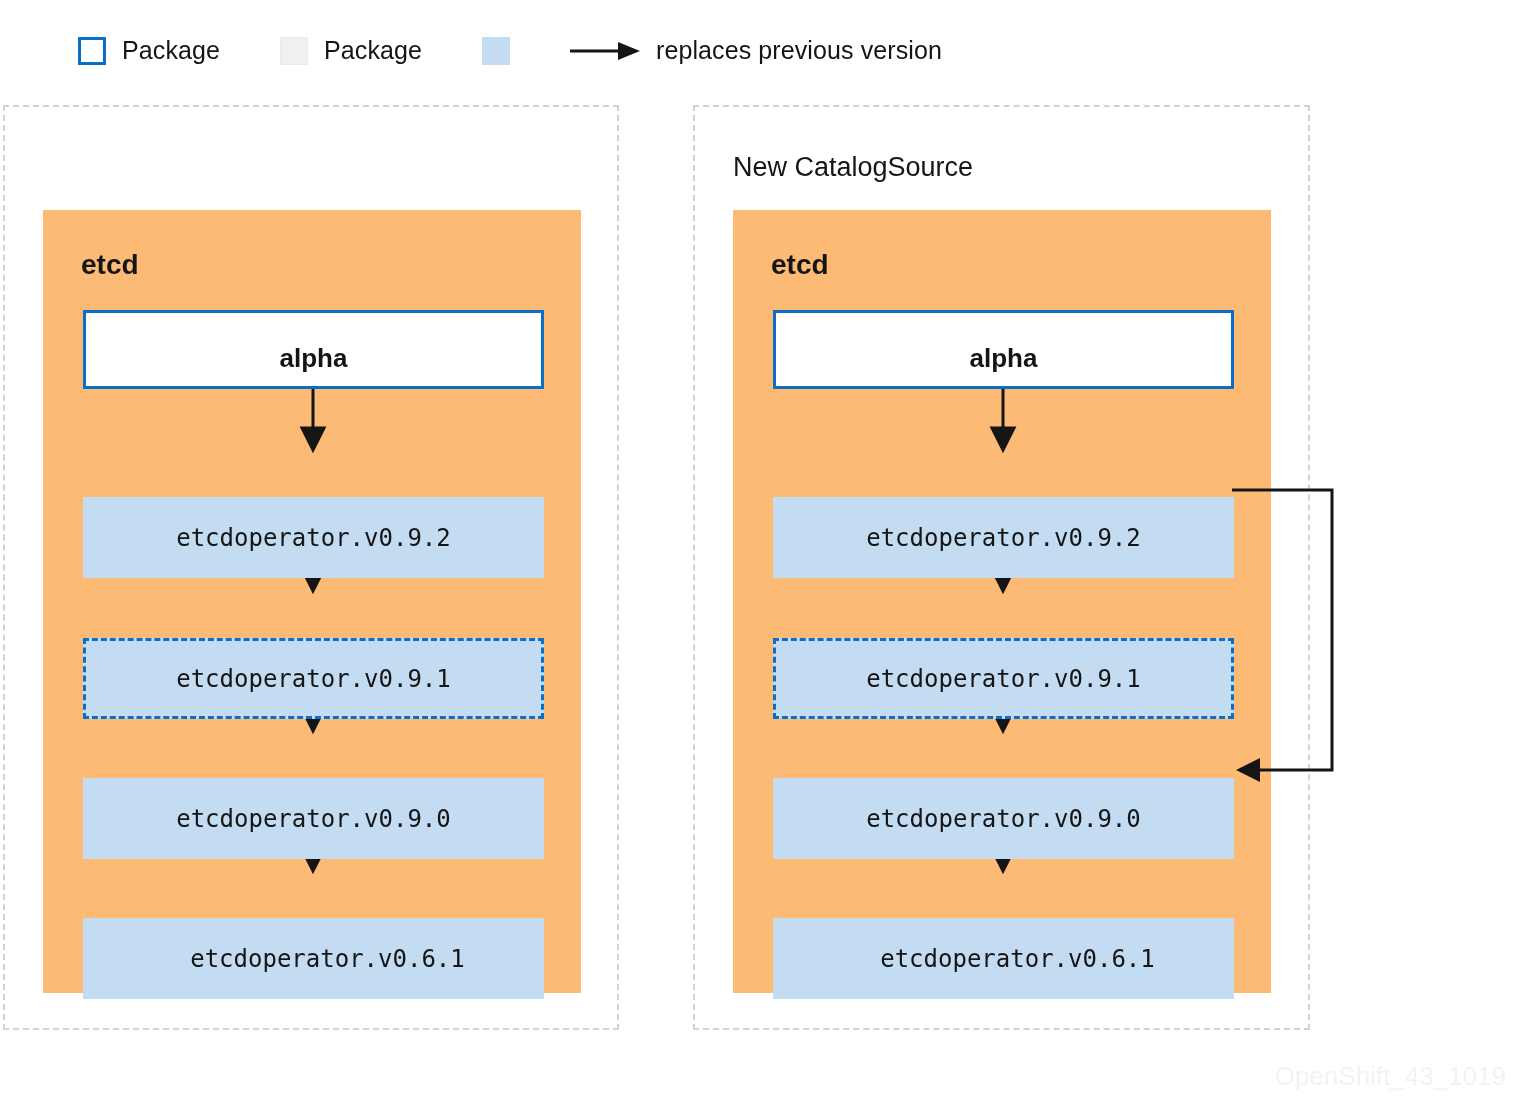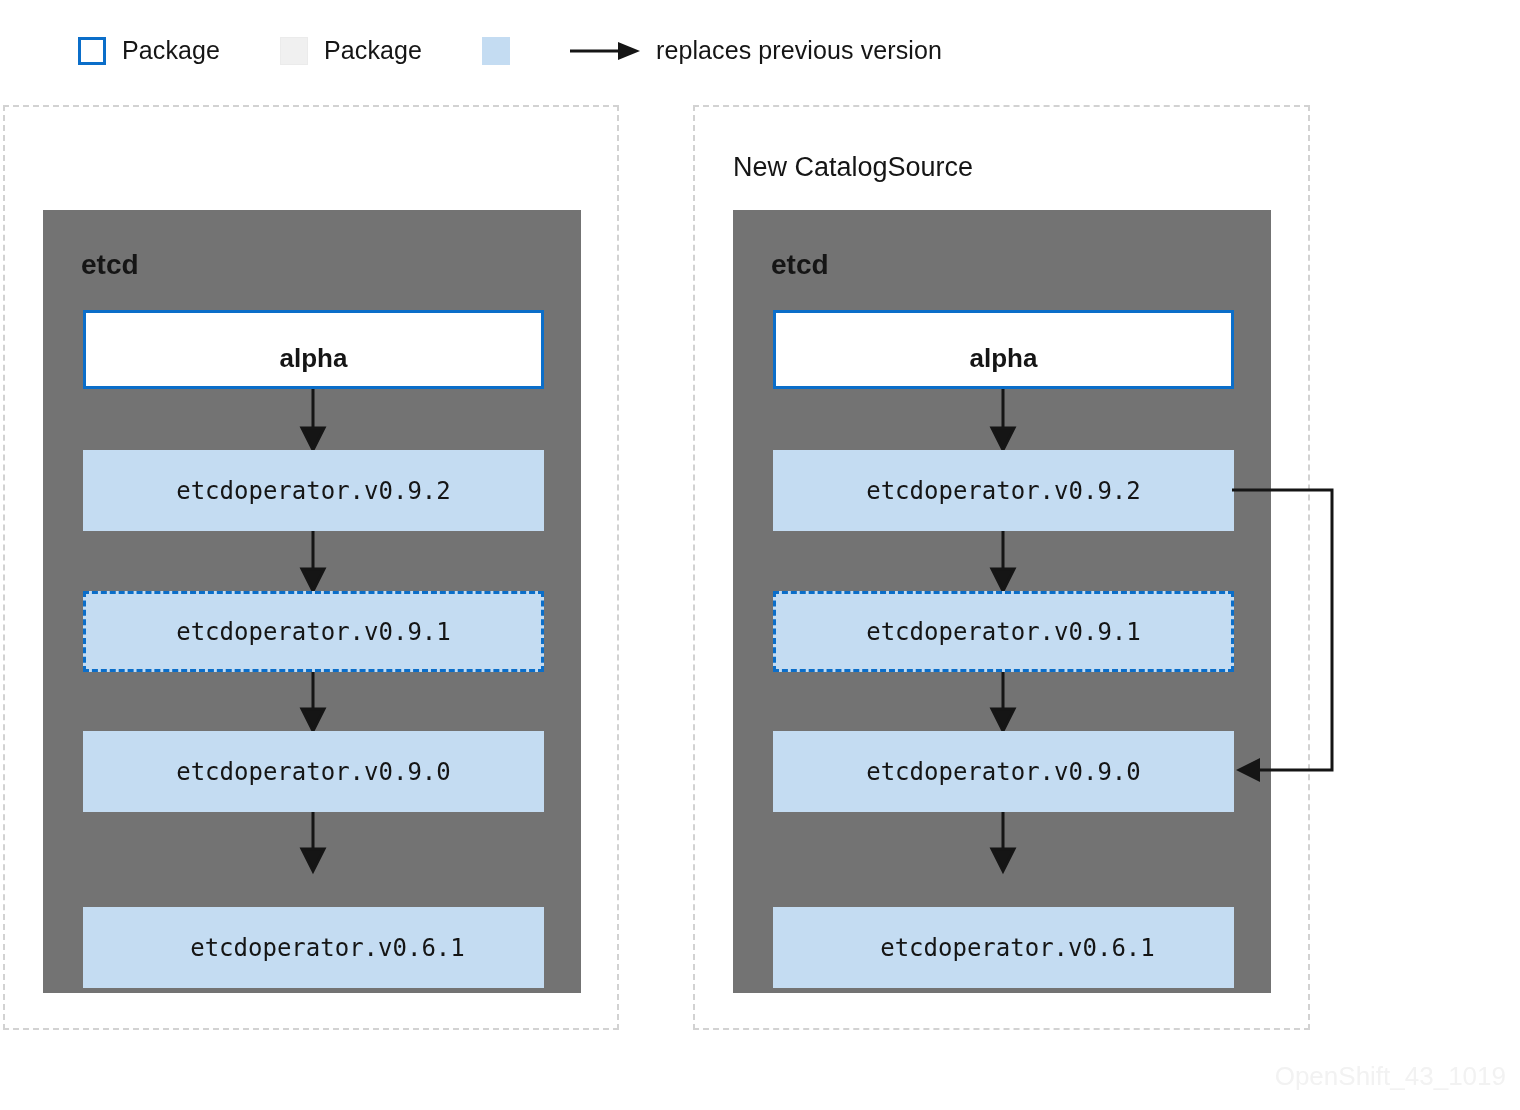--- a/index.html
+++ b/index.html
@@ -46,7 +46,7 @@
   .package{
     position:absolute;left:38px;top:103px;
     width:538px;height:783px;
-    background:#737373;
+    background:#fdba74;
     box-sizing:border-box;
   }
   .package-title{

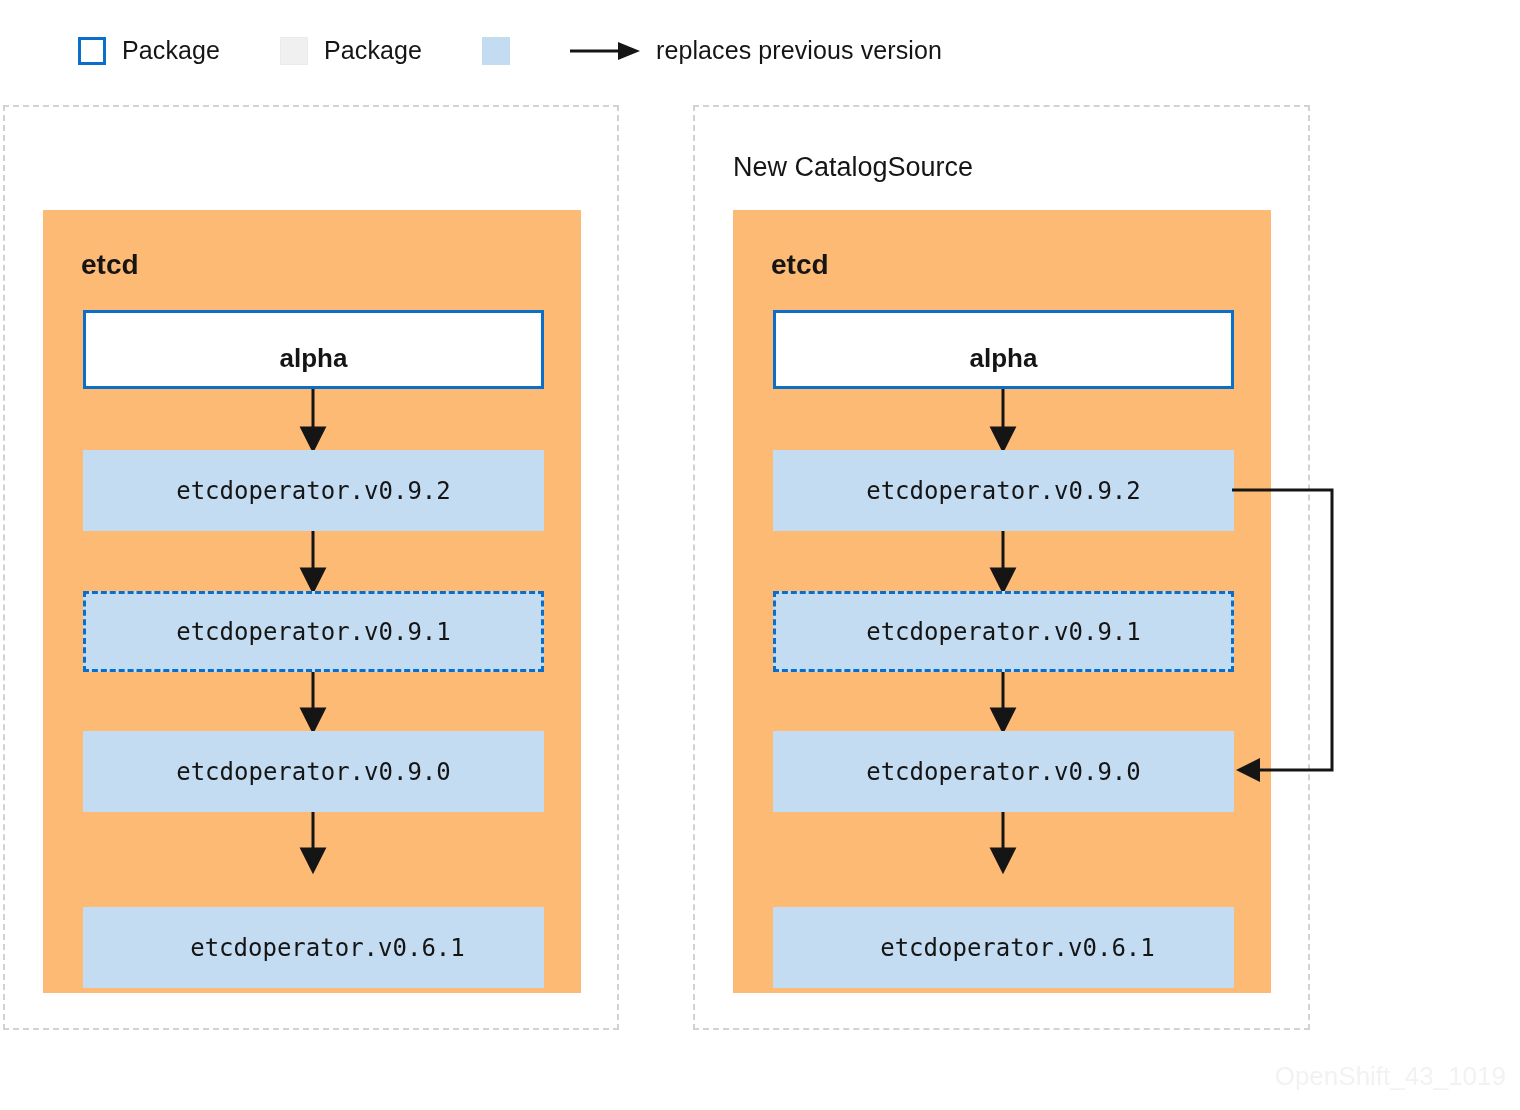--- a/index.html
+++ b/index.html
@@ -71,7 +71,7 @@
     width:461px;height:81px;
     background:#c4dcf2;
     box-sizing:border-box;
-    display:flex;align-items:center;justify-content:center;
+    display:flex;align-items:center;justify-content:center;margin-top:47px;
   }
   .csv.dashed{border:3px dashed #0b6ec9;}
   .csv-label{

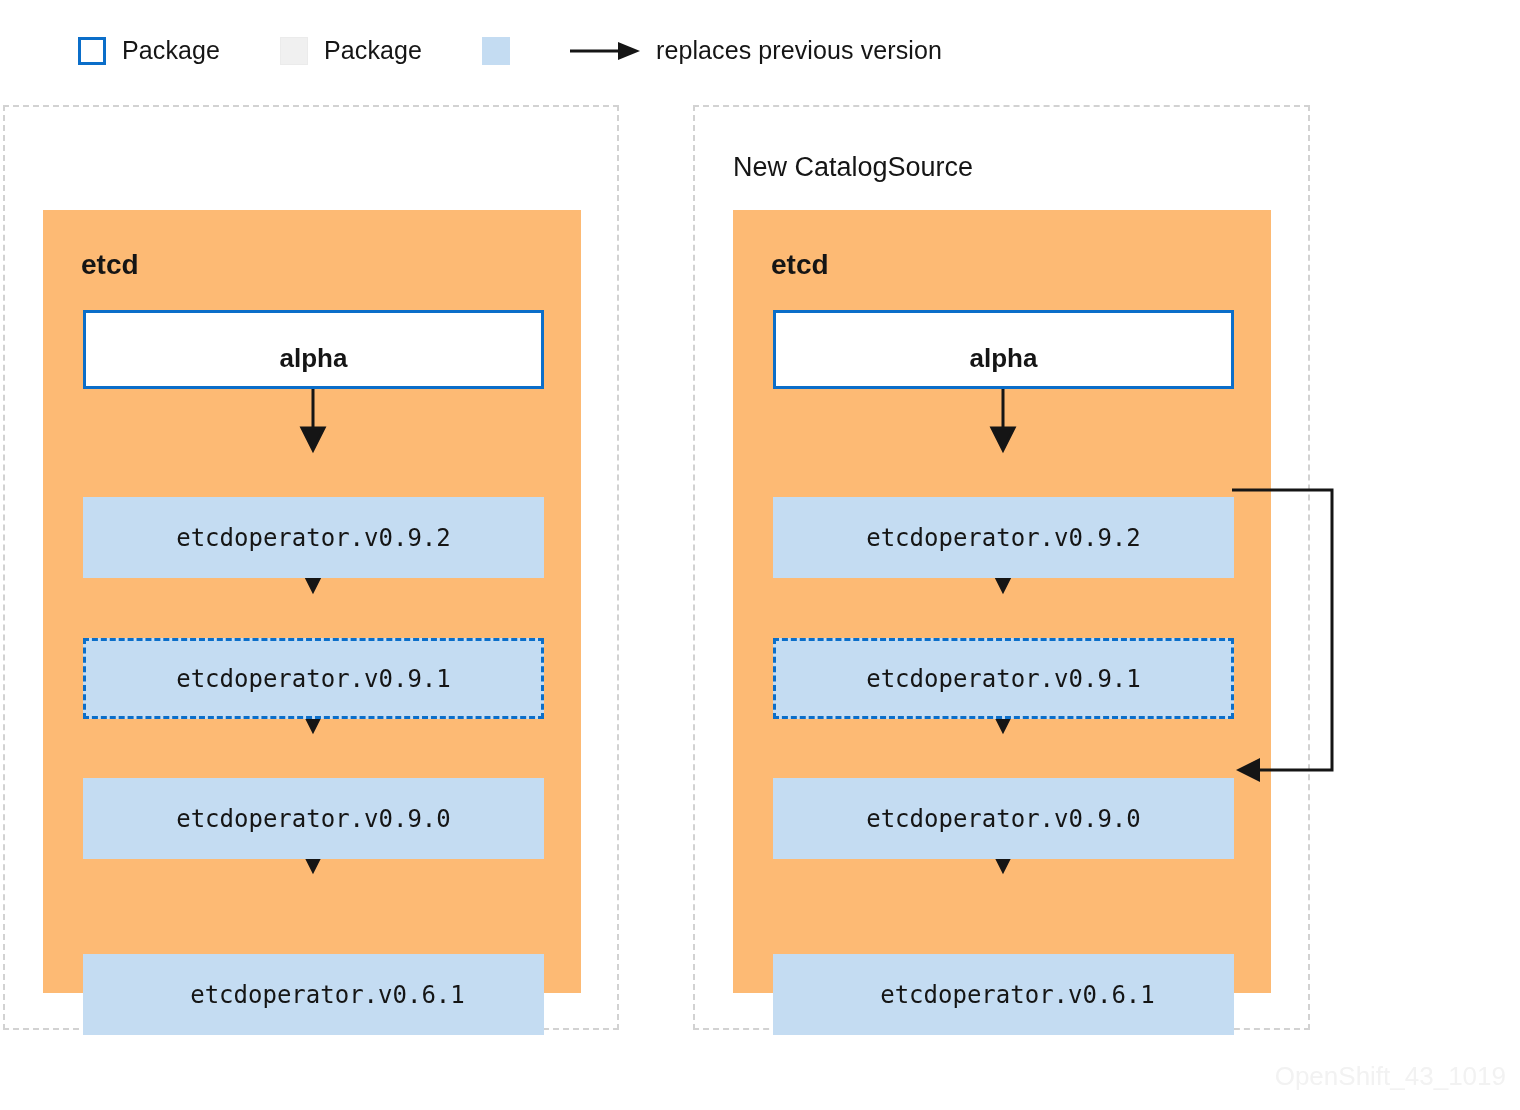--- a/index.html
+++ b/index.html
@@ -81,7 +81,7 @@
   .csv-0{top:240px;}
   .csv-1{top:381px;}
   .csv-2{top:521px;}
-  .csv-3{top:697px;padding-left:28px;}
+  .csv-3{top:661px;padding-left:28px;}
 
   
   .conn{position:absolute;left:0;top:0;width:540px;height:783px;pointer-events:none;}

